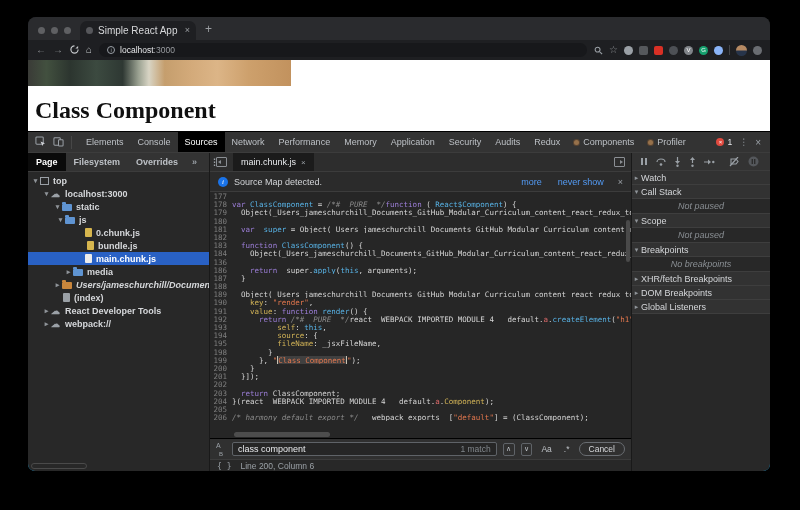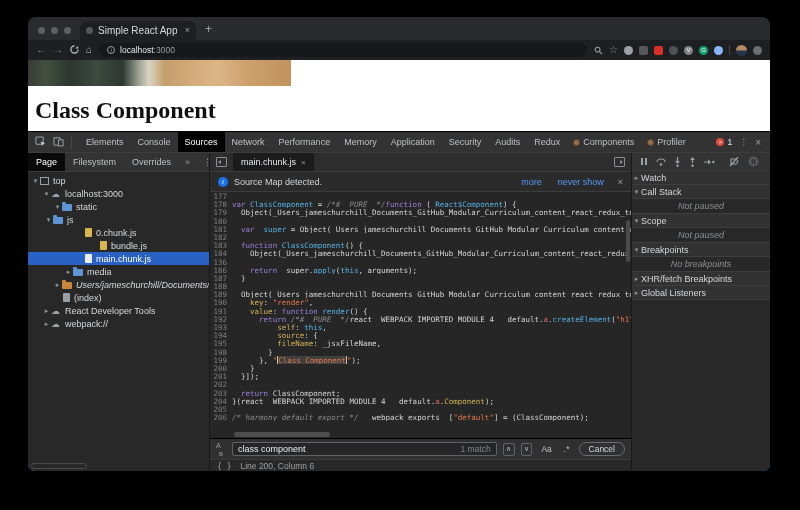--- a/index.html
+++ b/index.html
@@ -73,7 +73,7 @@
 
   
   .sidebar { width:182px; flex:none; background:#282828; border-right:1px solid #191919;
-             display:flex; flex-direction:column; position:relative; }
+             display:flex; flex-direction:column; position:relative;font-weight:bold; }
   .sb-tabs { height:19px; background:#333; border-bottom:1px solid #3c3c3c;
              display:flex; align-items:center; flex:none; }
   .sb-tab { height:100%; display:flex; align-items:center; padding:0 8px;

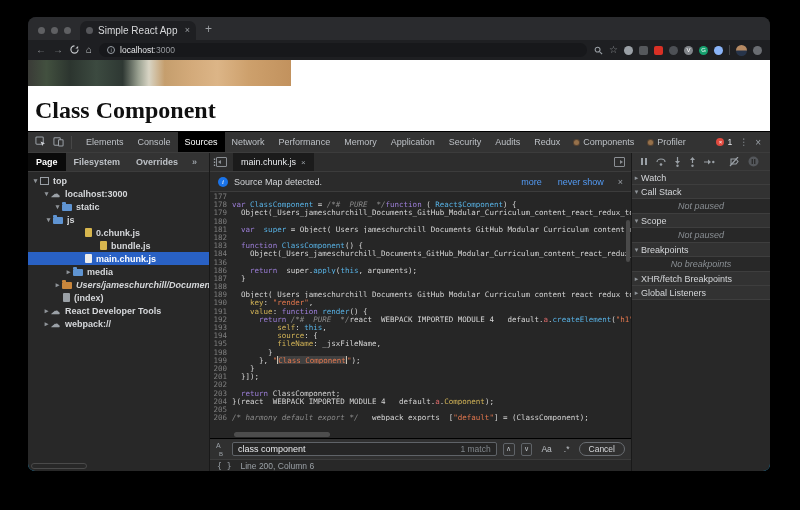--- a/index.html
+++ b/index.html
@@ -331,7 +331,7 @@
               <span class="ticon ic-folder f-blue"></span>
               <span class="tlabel">static</span>
             </div>
-            <div class="tree-row" style="padding-left: 16px;">
+            <div class="tree-row" style="padding-left: 28px;">
               <span class="chev">▾</span>
               <span class="ticon ic-folder f-blue"></span>
               <span class="tlabel">js</span>

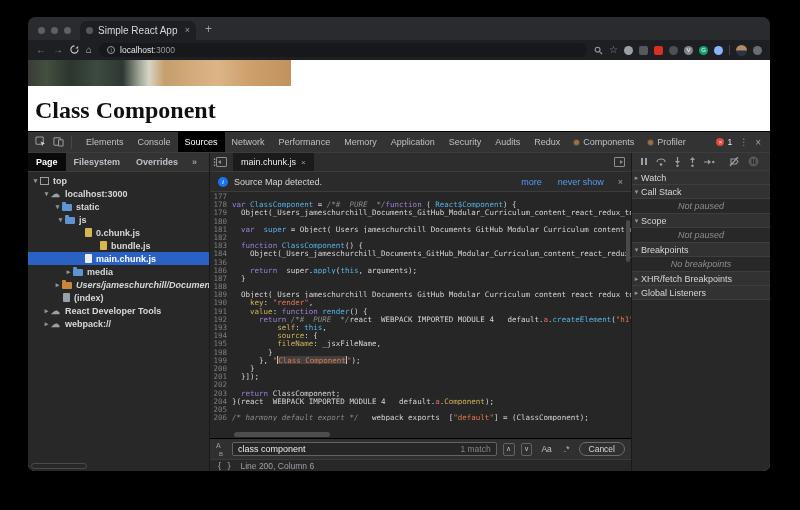--- a/index.html
+++ b/index.html
@@ -341,7 +341,7 @@
               <span class="ticon ic-doc d-js"></span>
               <span class="tlabel">0.chunk.js</span>
             </div>
-            <div class="tree-row" style="padding-left: 62px;">
+            <div class="tree-row" style="padding-left: 49px;">
               <span class="chev"></span>
               <span class="ticon ic-doc d-js"></span>
               <span class="tlabel">bundle.js</span>

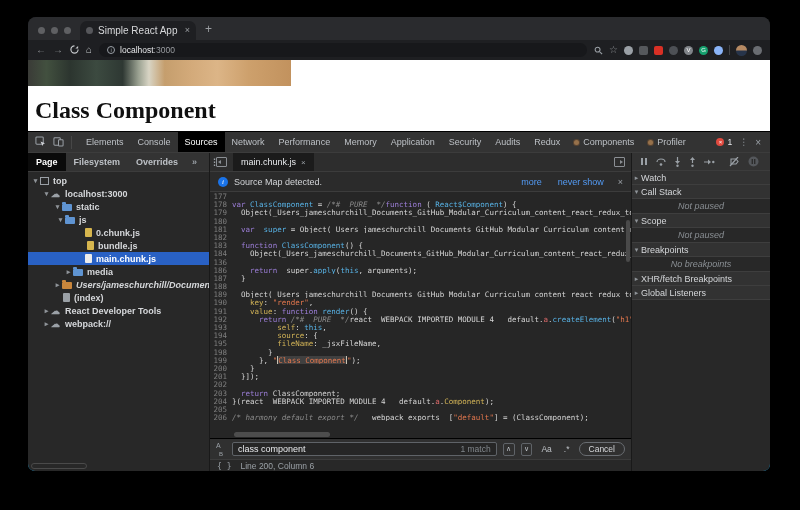--- a/index.html
+++ b/index.html
@@ -529,6 +529,10 @@
             </div>
             <div class="dbg-h">
               <span class="chev">▸</span>
+              <span>DOM Breakpoints</span>
+            </div>
+            <div class="dbg-h">
+              <span class="chev">▸</span>
               <span>Global Listeners</span>
             </div>
           </div>

